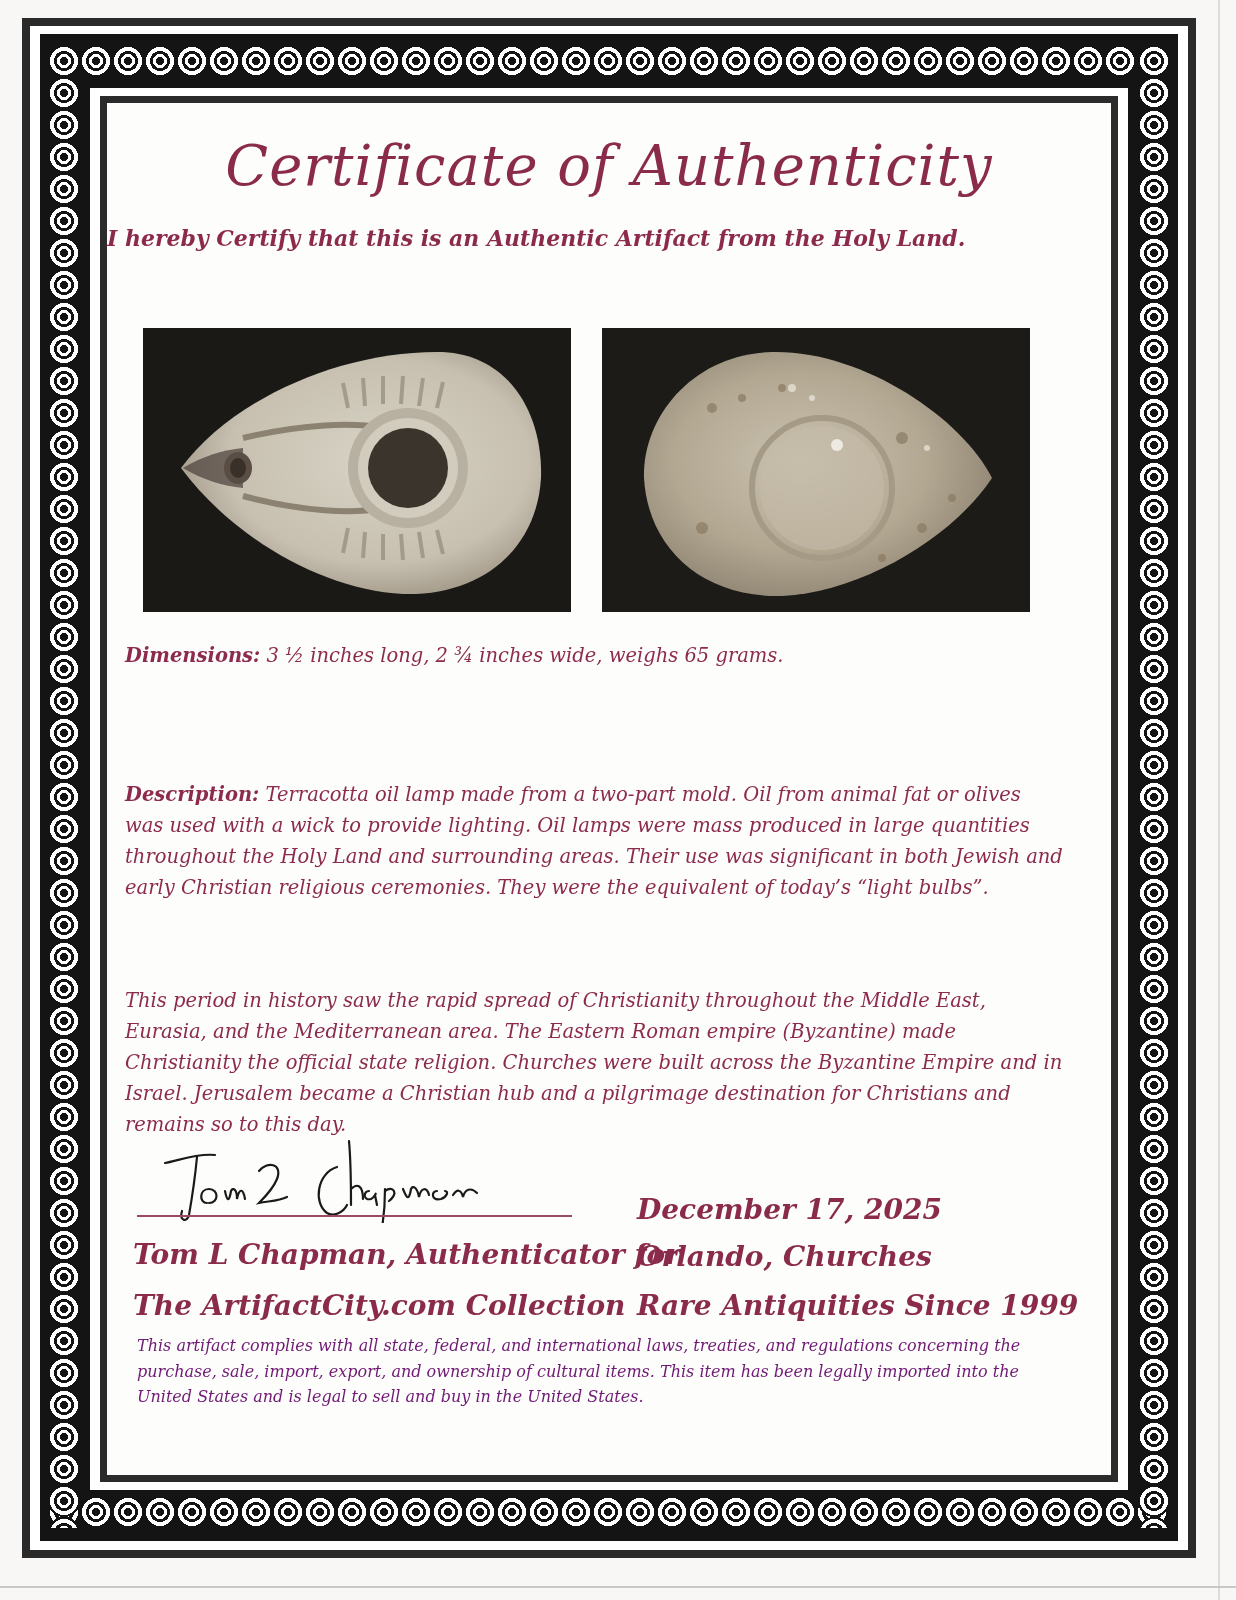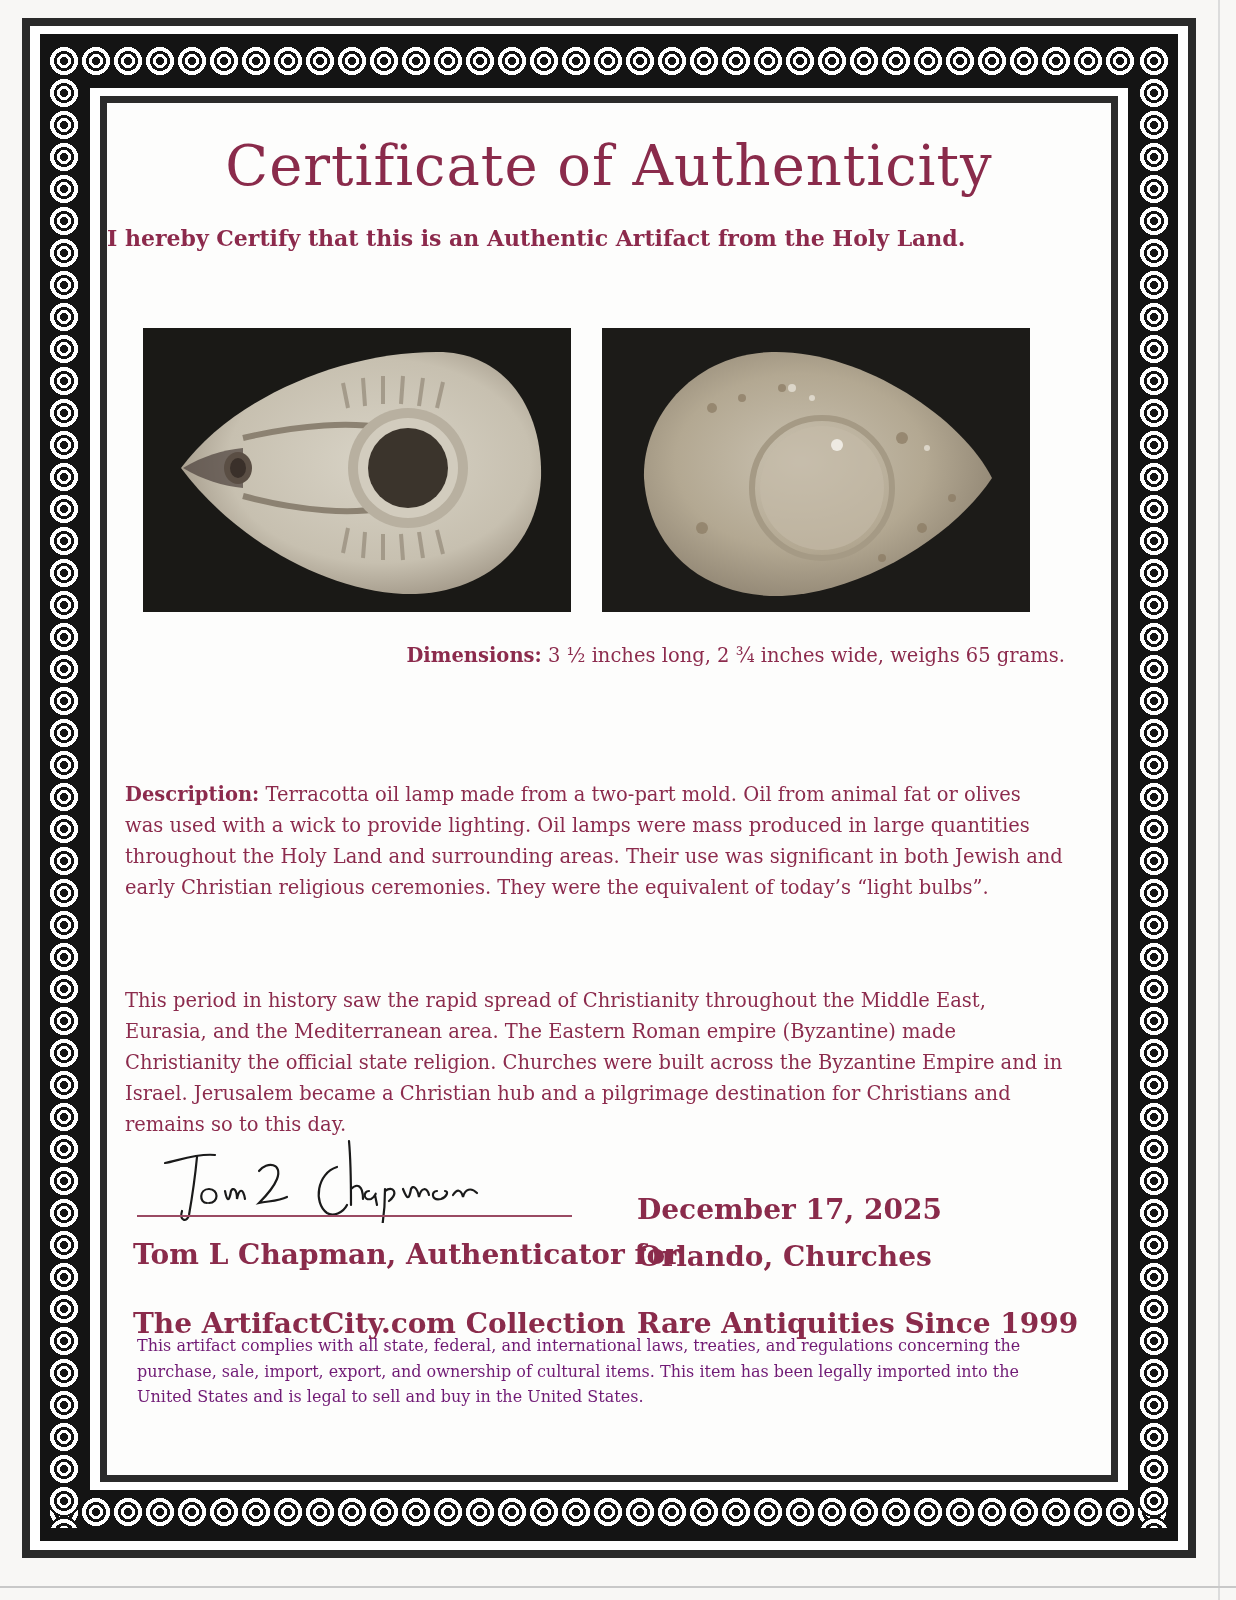--- a/index.html
+++ b/index.html
@@ -82,6 +82,7 @@
       left: 107px; top: 103px; width: 1004px; height: 1372px;
       color: #8b2c4c;
       font-family: "DejaVu Serif", serif;
+      font-style: italic;
       border-radius: 24px;
     }
     .title {

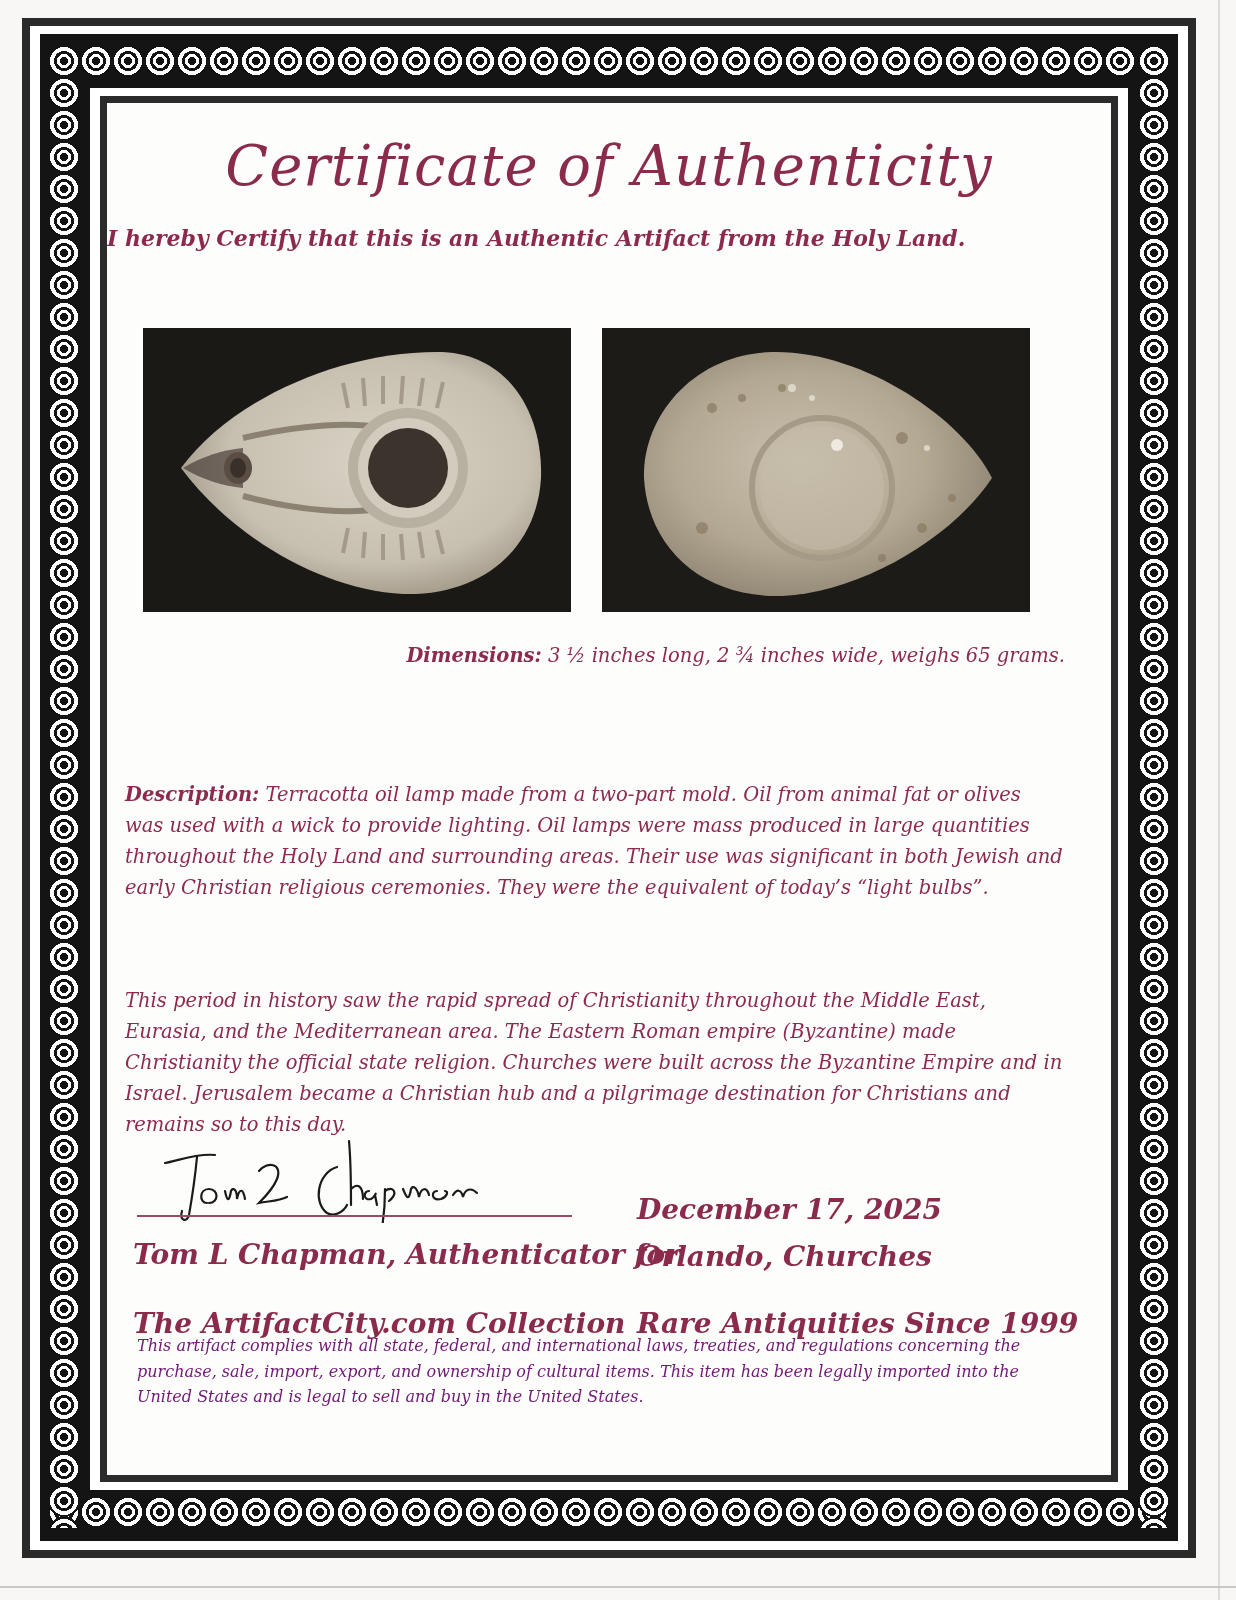--- a/index.html
+++ b/index.html
@@ -122,7 +122,7 @@
       color: #8c2b4d;
     }
     .body-text .label { font-weight: bold; }
-    .dims { top: 537px; text-align: right; }
+    .dims { top: 537px; }
     .prov { top: 592px; }
     .desc { top: 676px; }
     .hist { top: 882px; }

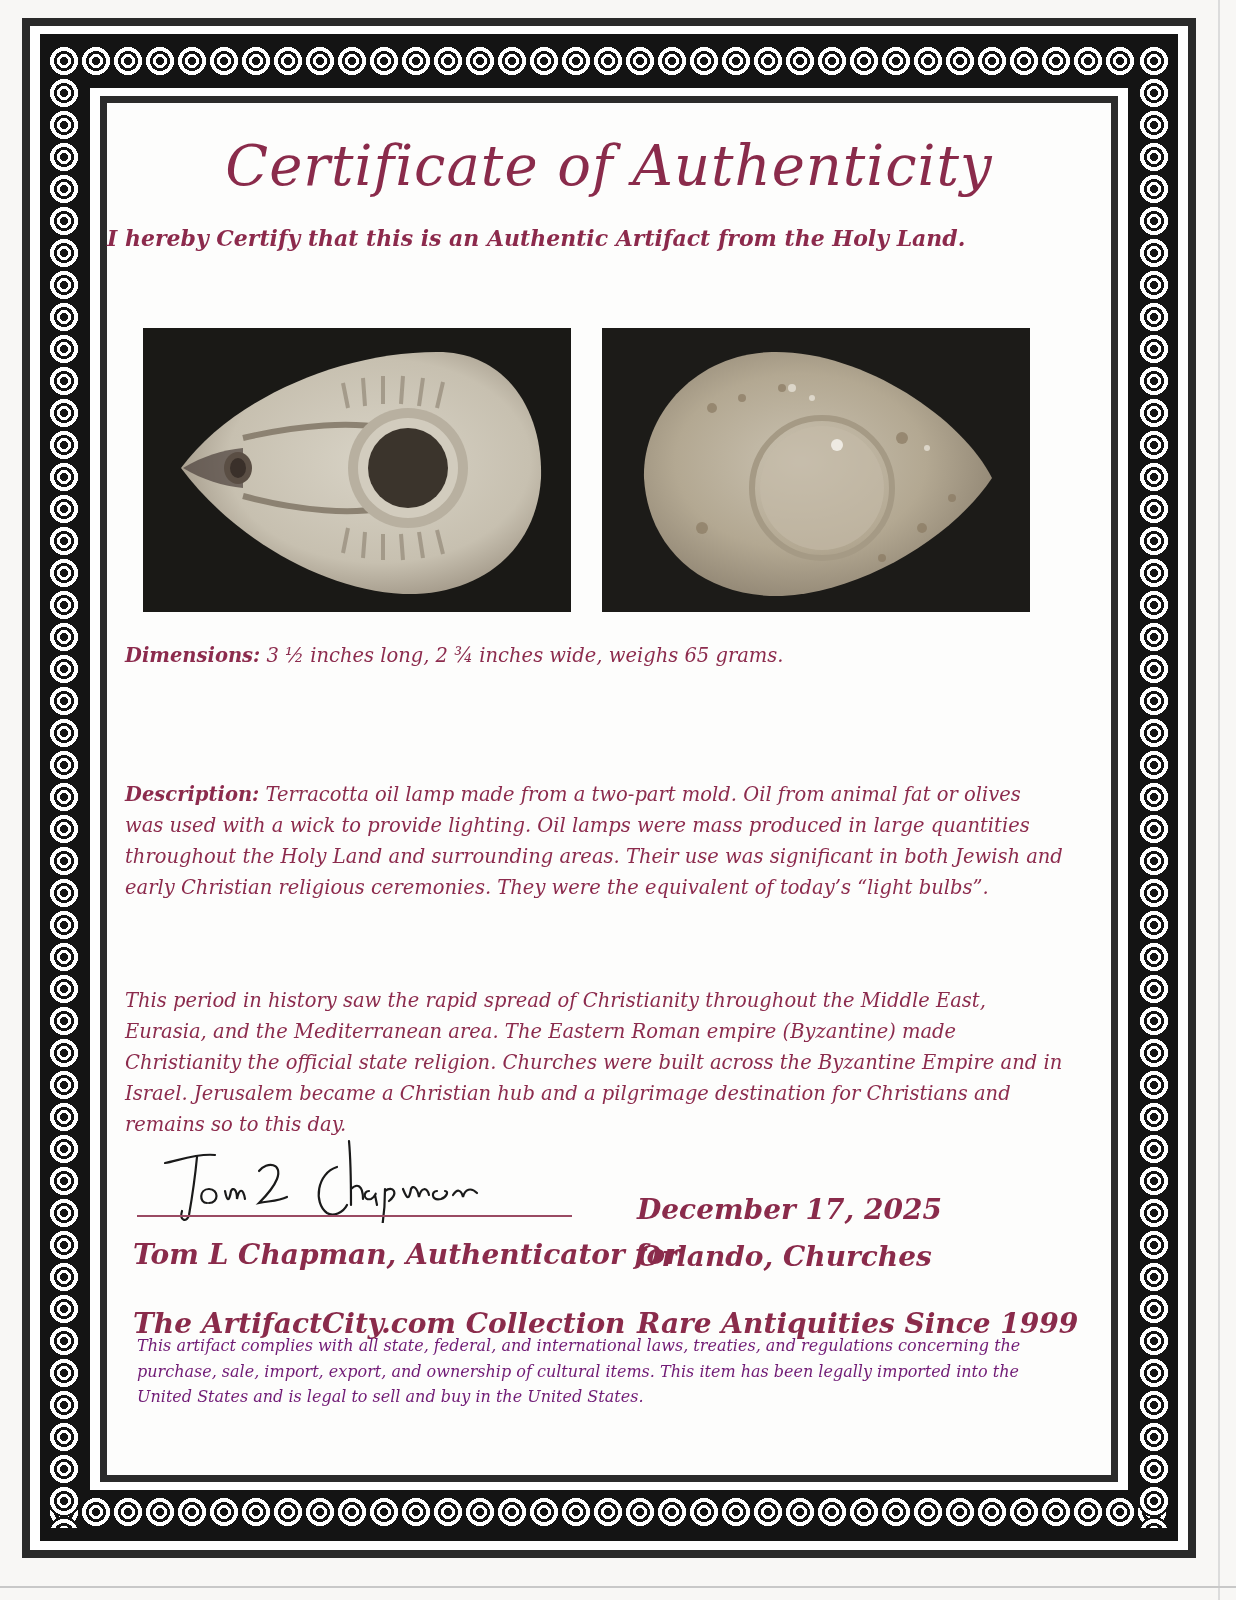--- a/index.html
+++ b/index.html
@@ -144,7 +144,7 @@
     .sig-col.right { left: 530px; }
     .r1 { top: 1090px; }
     .r2 { top: 1137px; }
-    .r3 { top: 1186px; margin-top: 18px; }
+    .r3 { top: 1186px; }
 
     .legal {
       position: absolute;

